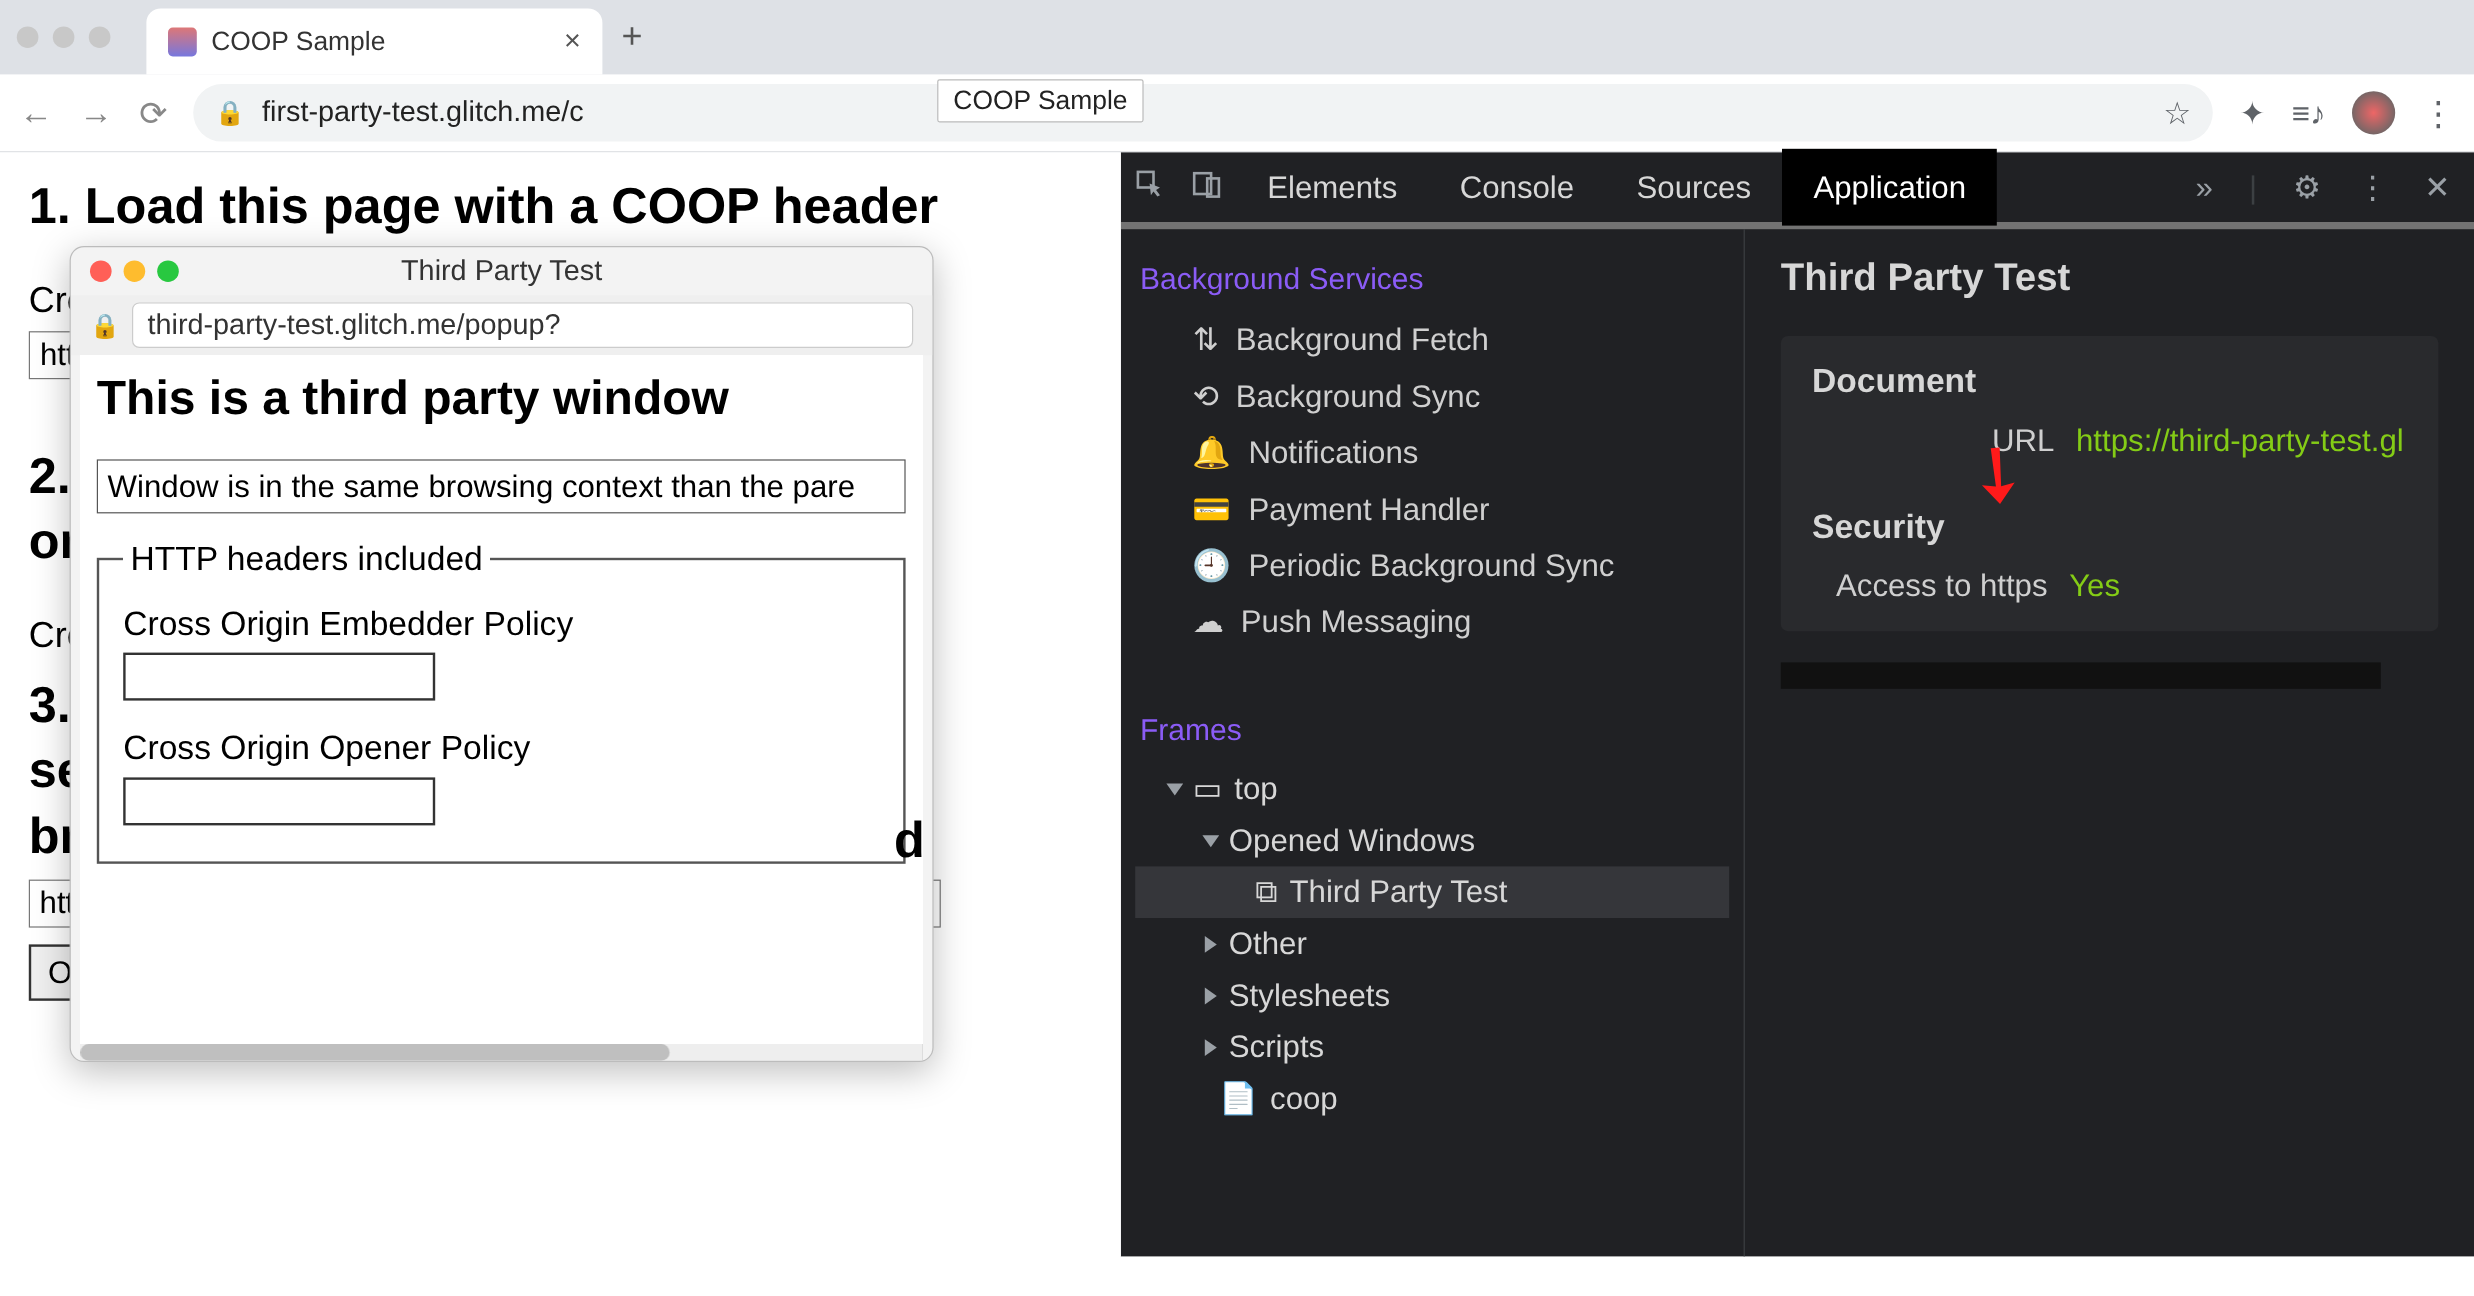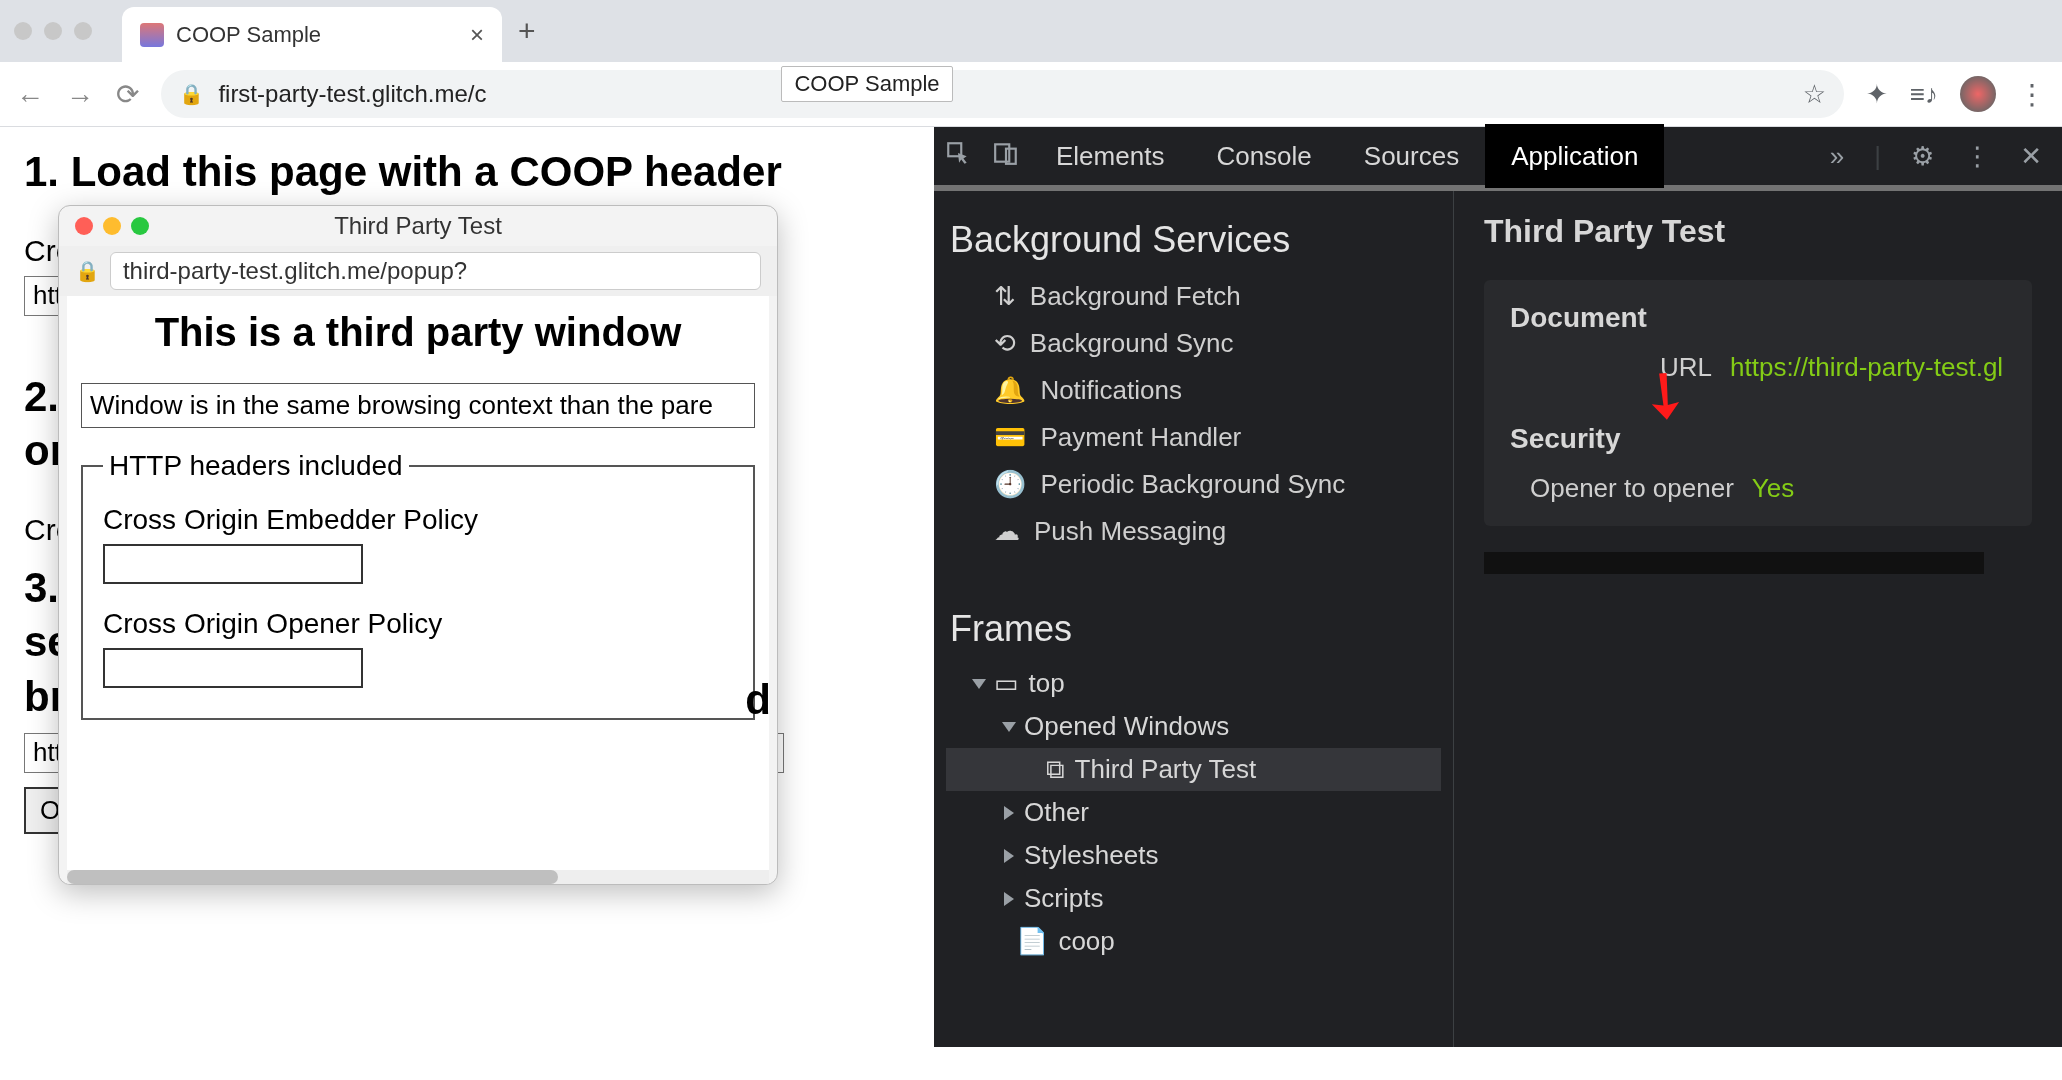--- a/index.html
+++ b/index.html
@@ -61,7 +61,7 @@
   .dt-right-icons { margin-left: auto; display: flex; align-items: center; gap: 30px; padding-right: 20px; color: #9aa0a6; }
   .dt-body { flex: 1; display: flex; }
   .dt-sidebar { width: 520px; border-right: 1px solid #3c4043; padding: 18px 12px; overflow: auto; }
-  .dt-section-title { font-size: 36px; color: #e5e5e5; margin: 10px 4px 12px 4px; }
+  .dt-section-title { font-size: 25px; color: #8b5cf6; margin: 10px 4px 12px 4px; }
   .dt-item { display: flex; align-items: center; gap: 14px; padding: 8px 8px 8px 48px; color: #cfcfcf; }
   .dt-frame-item { display: flex; align-items: center; gap: 10px; padding: 6px 0 6px 28px; }
   .dt-frame-item.selected { background: #35363a; }

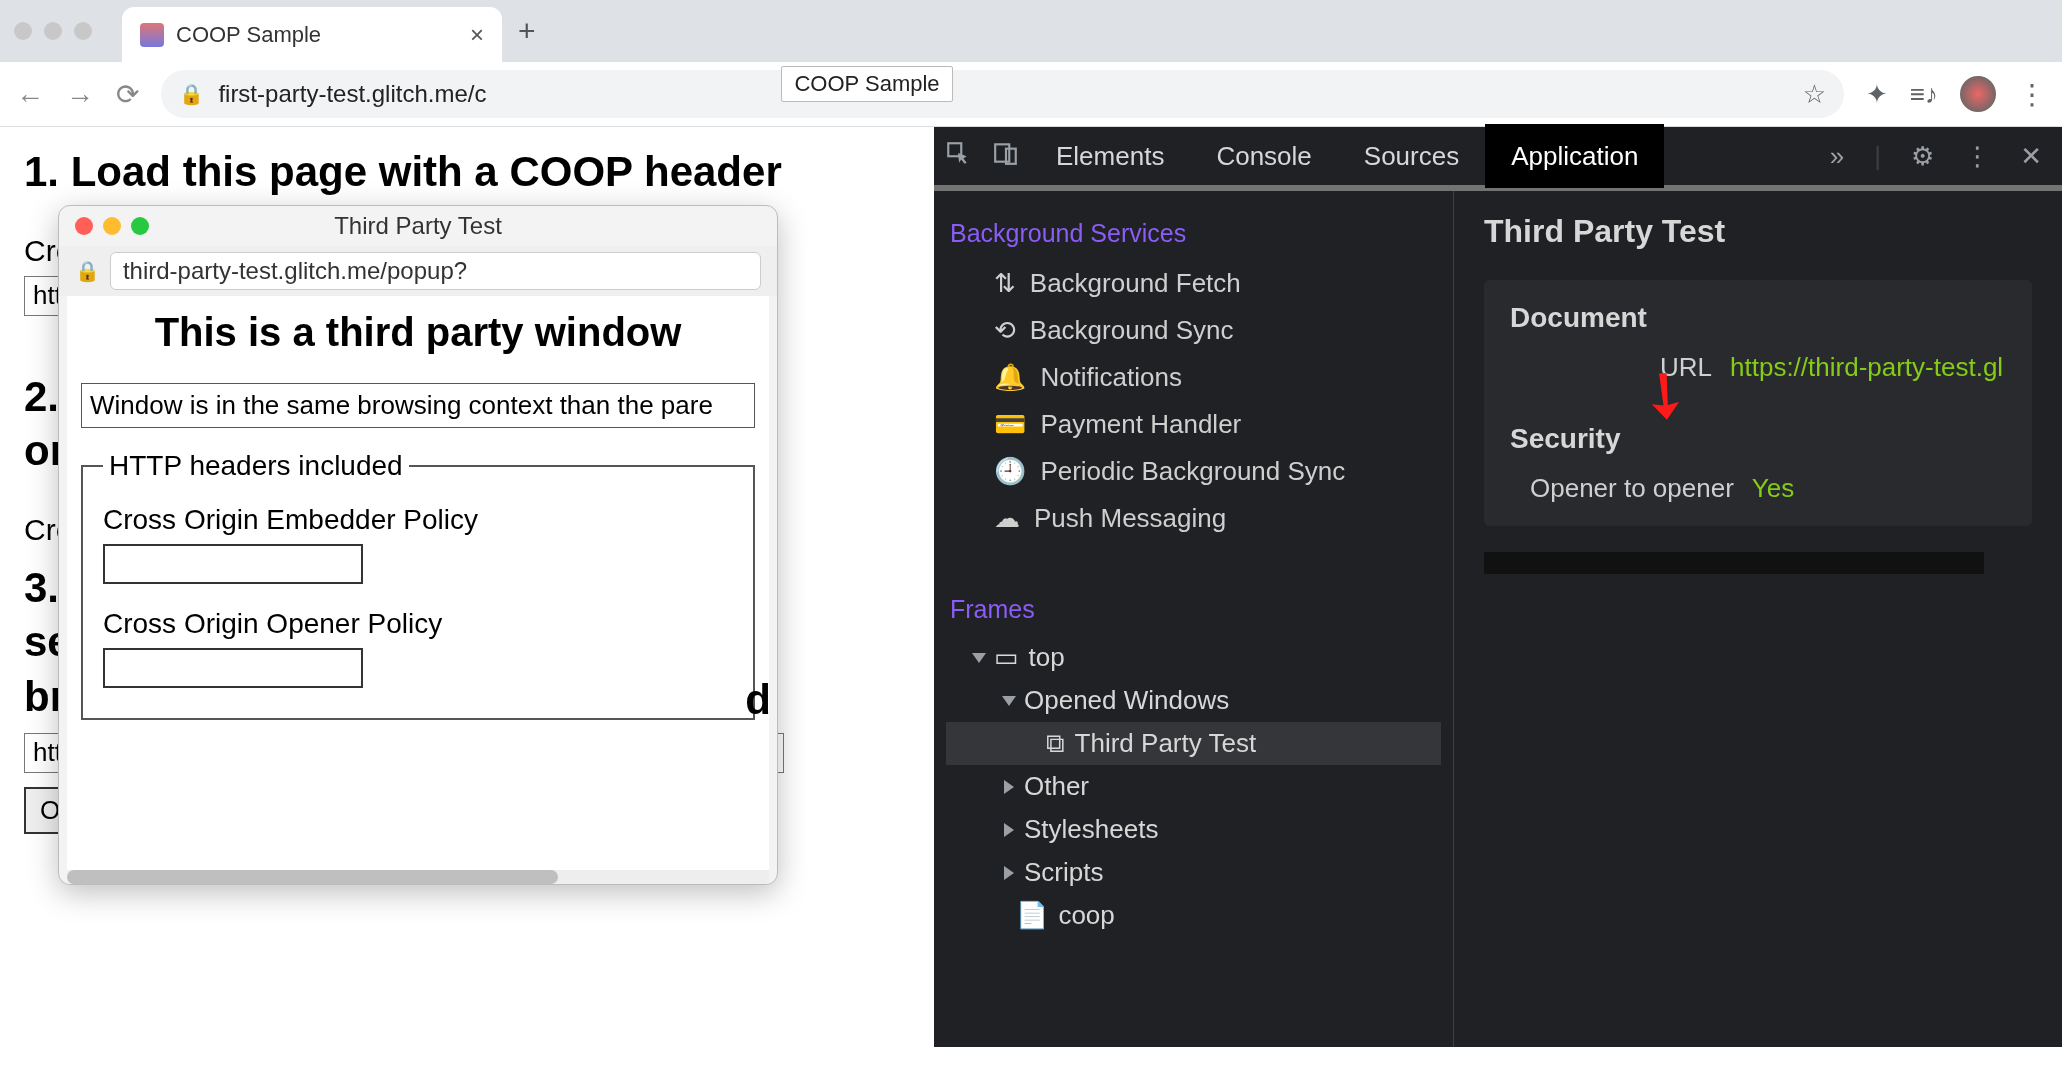--- a/index.html
+++ b/index.html
@@ -43,7 +43,7 @@
   .popup-addr { display: flex; align-items: center; gap: 10px; padding: 6px 16px; background: #efefef; }
   .popup-url { background: #fff; border: 1px solid #ccc; border-radius: 6px; padding: 4px 12px; font-size: 24px; flex: 1; color: #333; }
   .popup-content { background: #fff; margin: 0 8px 8px 8px; flex: 1; overflow: auto; padding: 14px; position: relative; }
-  .popup-h1 { font-size: 40px; font-weight: 800; text-align: center; }
+  .popup-h1 { font-size: 40px; font-weight: 800; }
   .popup-status { width: 100%; margin-top: 28px; border: 1px solid #555; padding: 6px 8px; font-size: 26px; background: #fff; white-space: nowrap; overflow: hidden; }
   fieldset { border: 2px solid #555; margin-top: 22px; padding: 16px 20px 30px 20px; }
   legend { font-size: 28px; padding: 0 6px; }

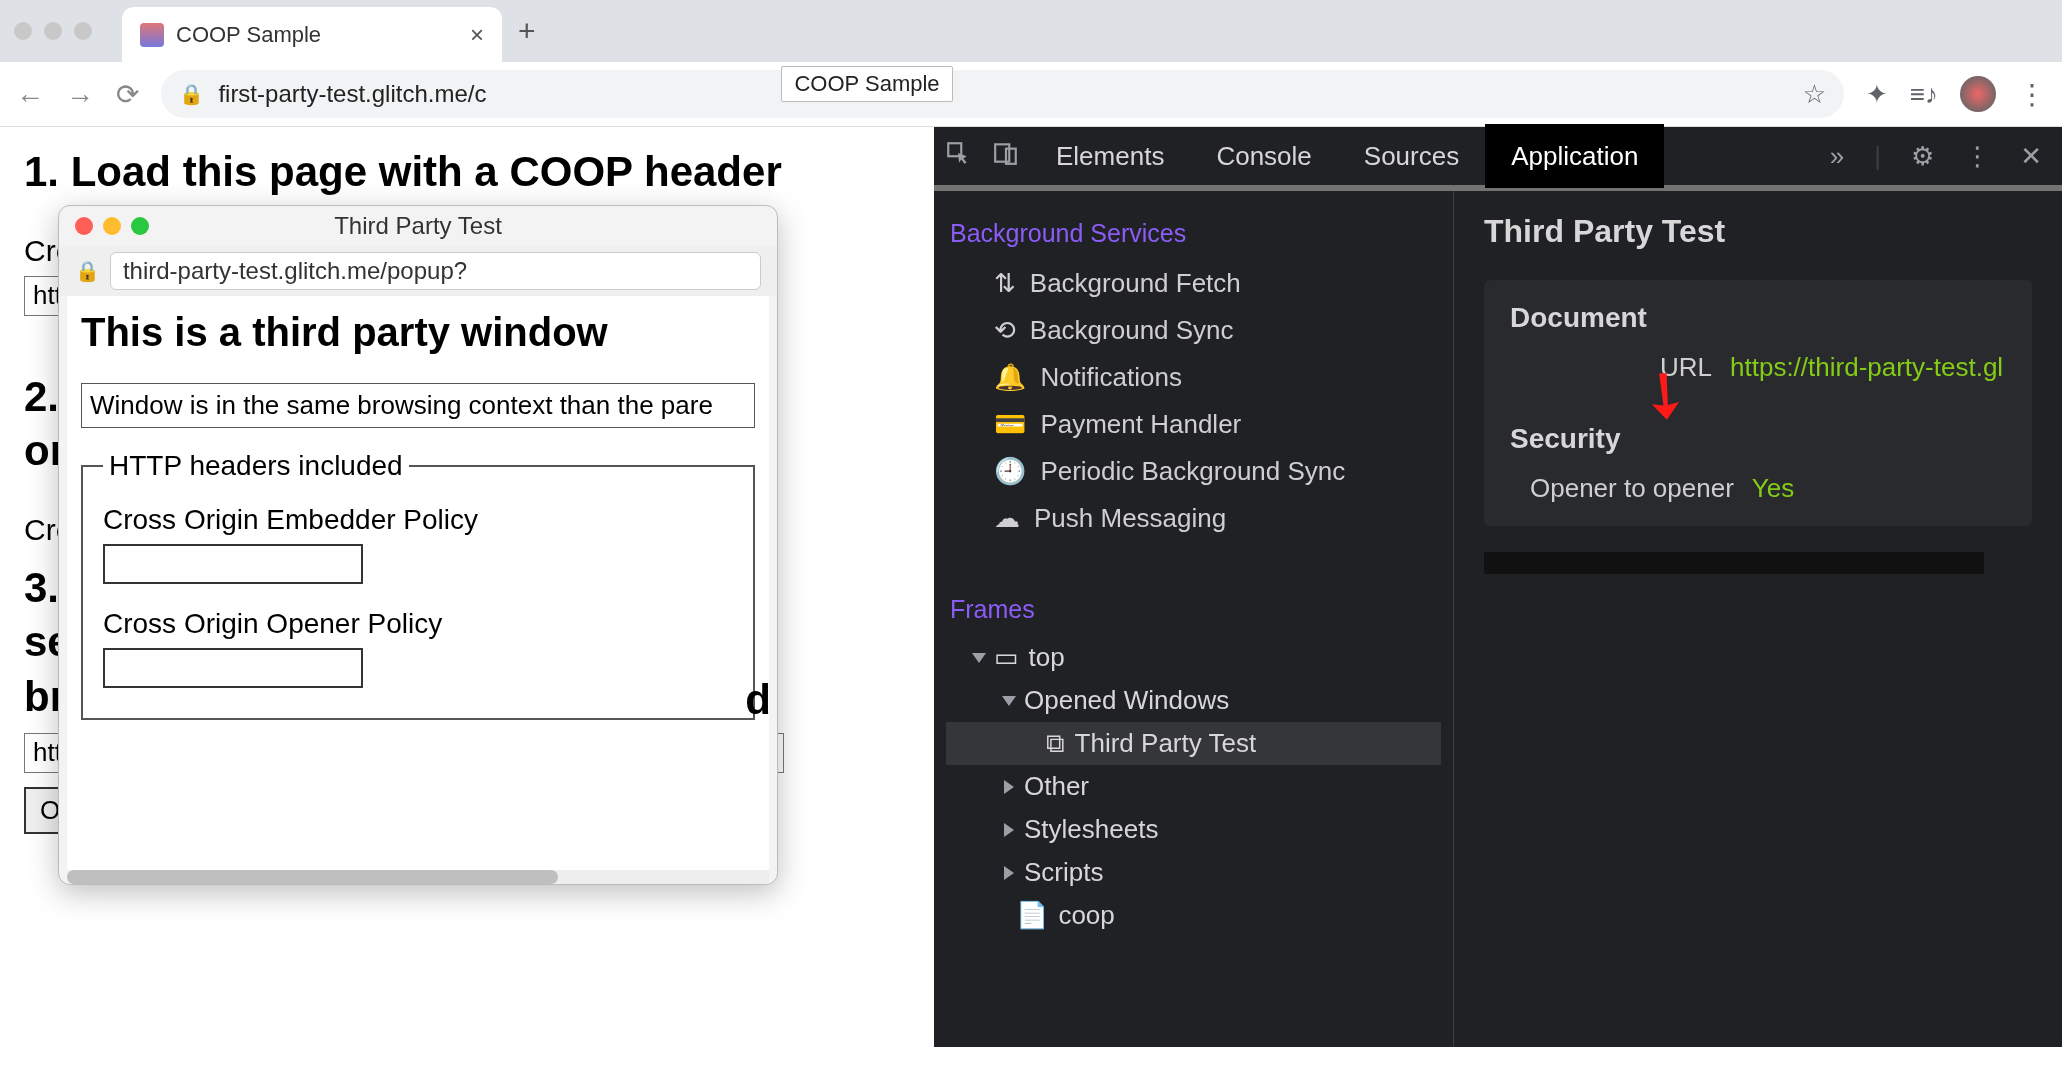--- a/index.html
+++ b/index.html
@@ -258,7 +258,7 @@
             <div style="font-size:28px;font-weight:600;margin-top:40px">Security</div>
             <span class="arrow-annot">➘</span>
             <div class="dt-kv" style="padding-left:20px">
-              <span class="k">Opener to opener</span>
+              <span class="k">Access to https</span>
               <span class="v">Yes</span>
             </div>
           </div>

